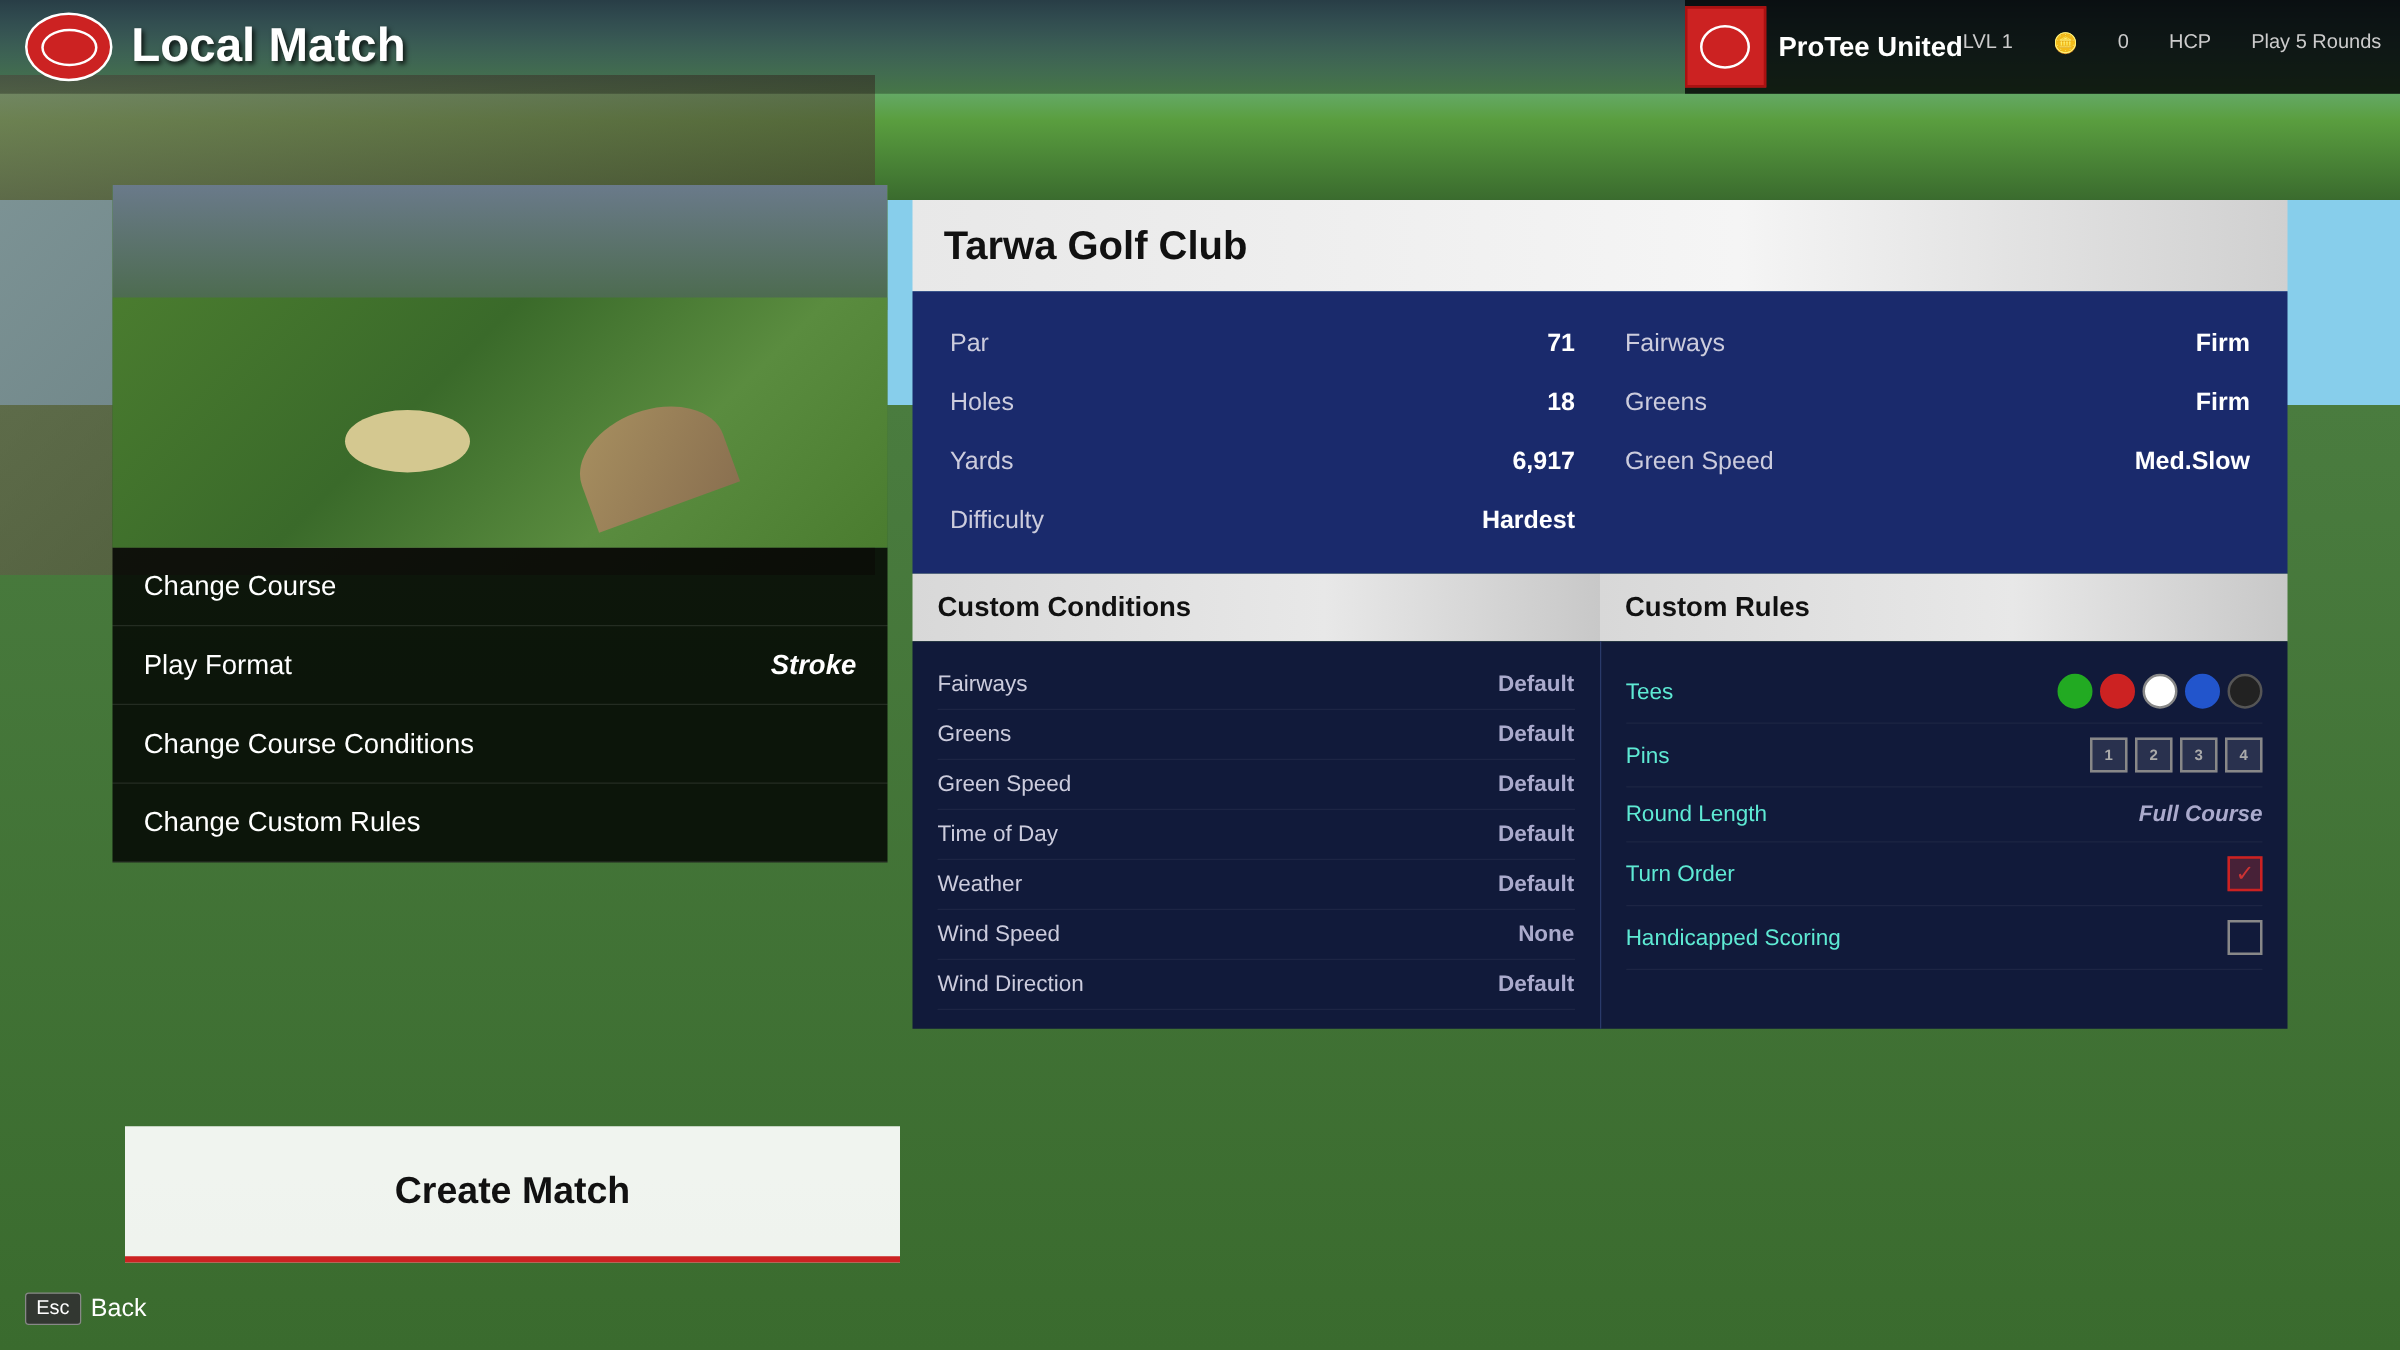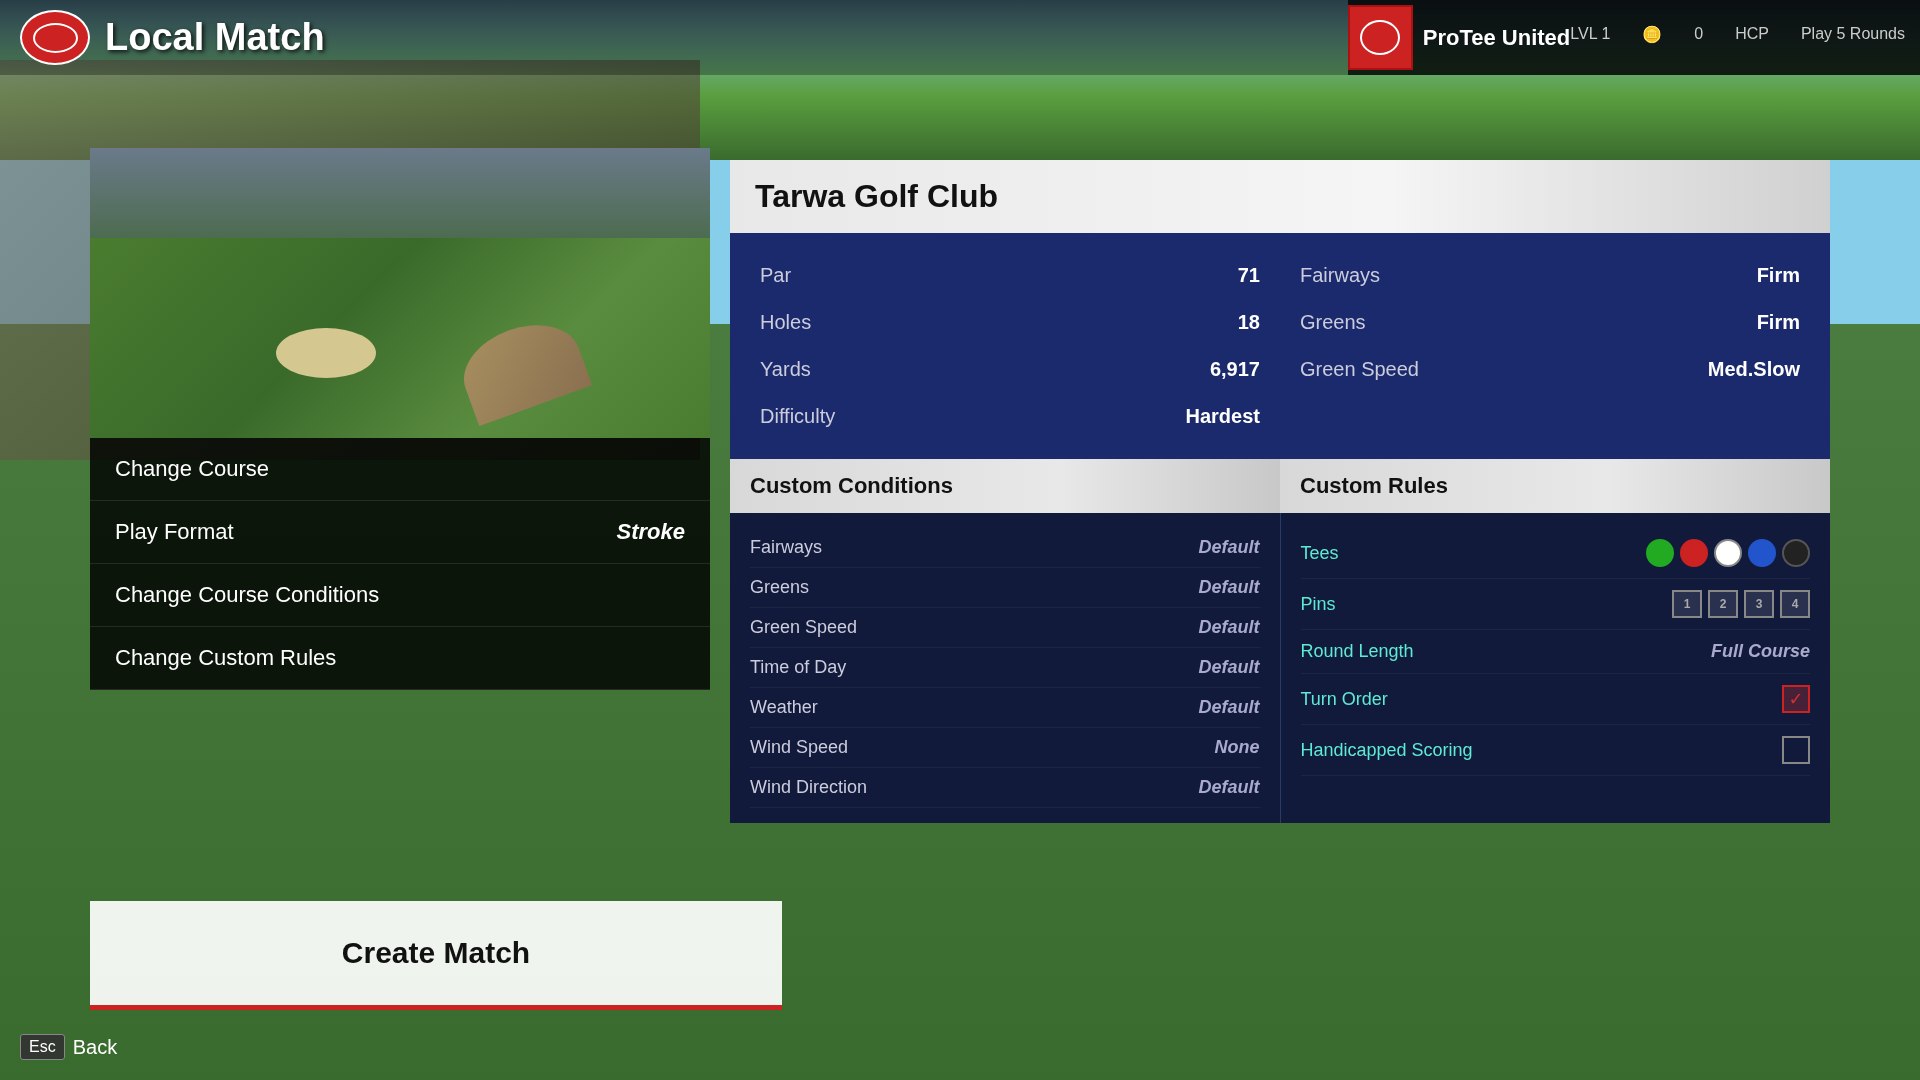--- a/index.html
+++ b/index.html
@@ -362,7 +362,6 @@
     .condition-value {
       color: #aac;
       font-size: 18px;
-      font-style: italic;
       font-weight: bold;
     }
 

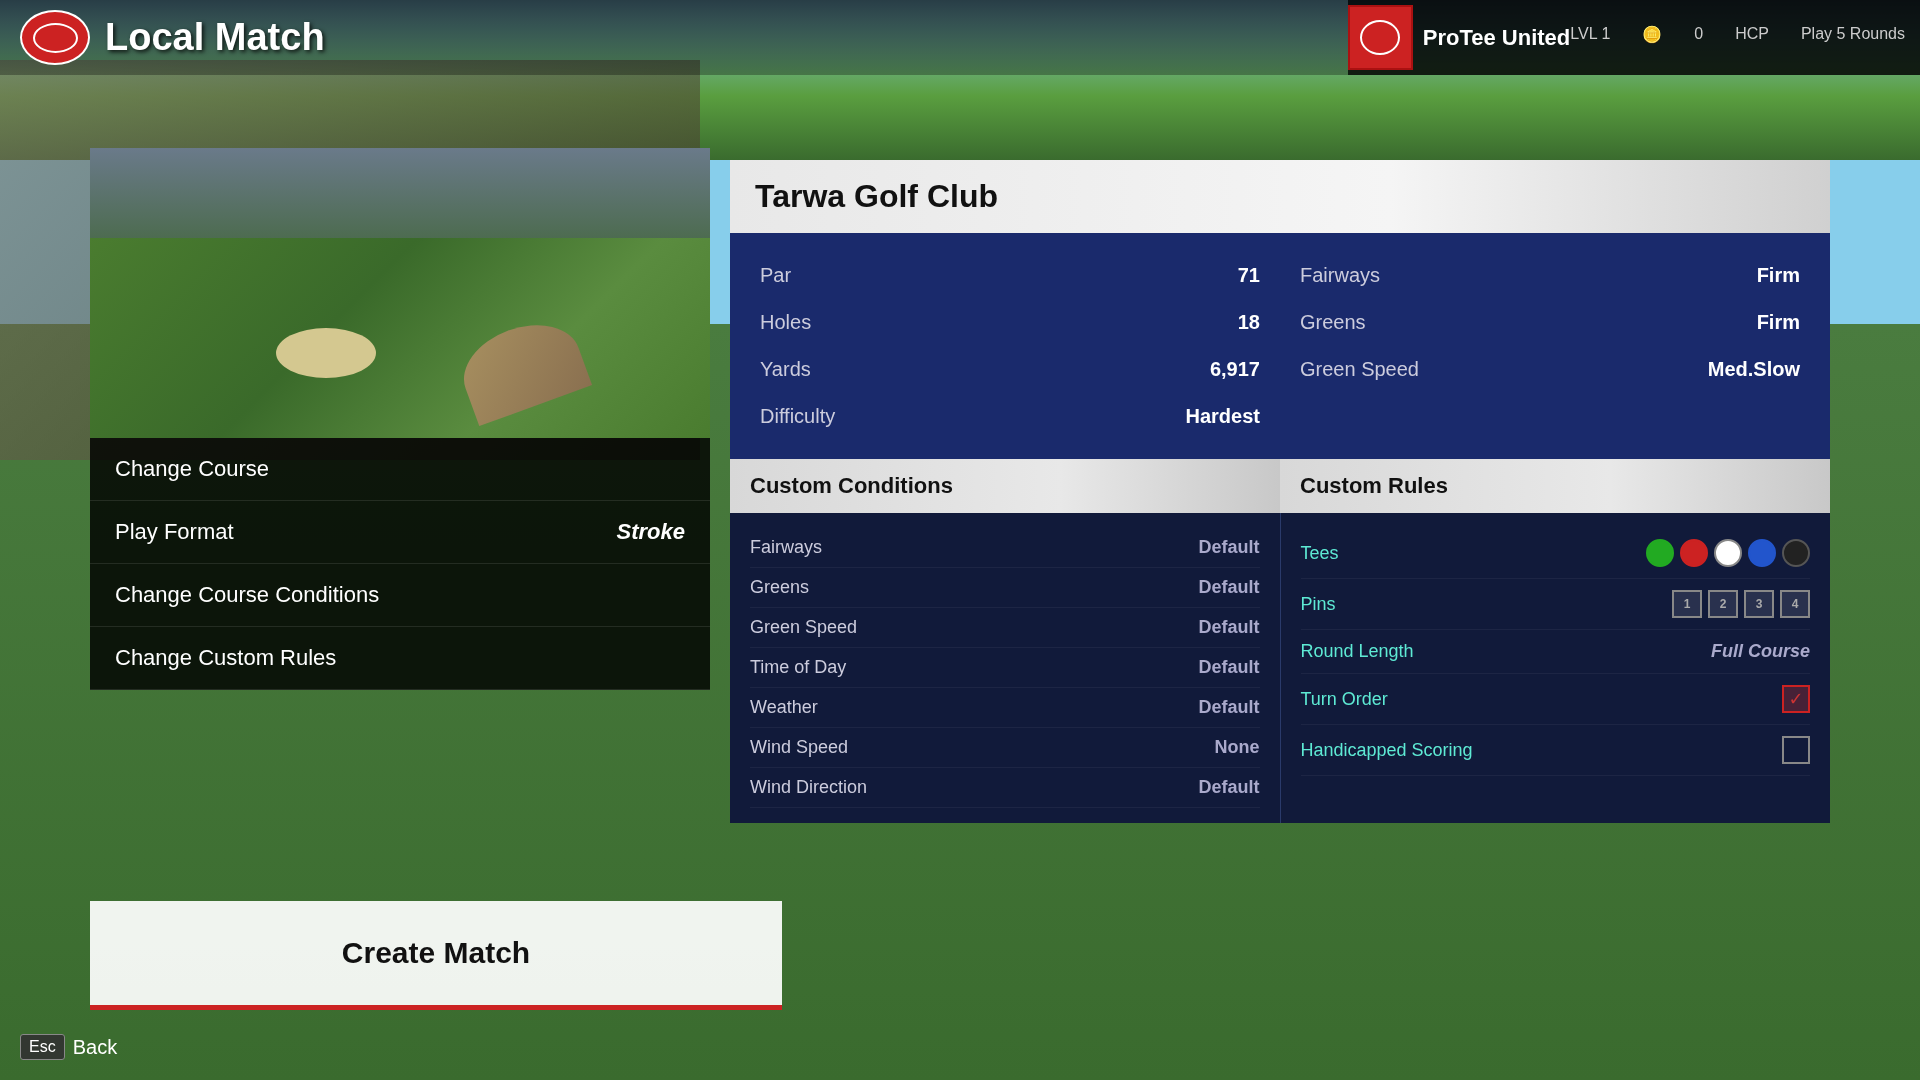--- a/index.html
+++ b/index.html
@@ -209,8 +209,8 @@
     .bottom-buttons {
       position: absolute;
       bottom: 70px;
-      left: 90px;
-      width: 692px;
+      left: 100px;
+      width: 620px;
       display: flex;
       z-index: 50;
       flex-direction: column;

